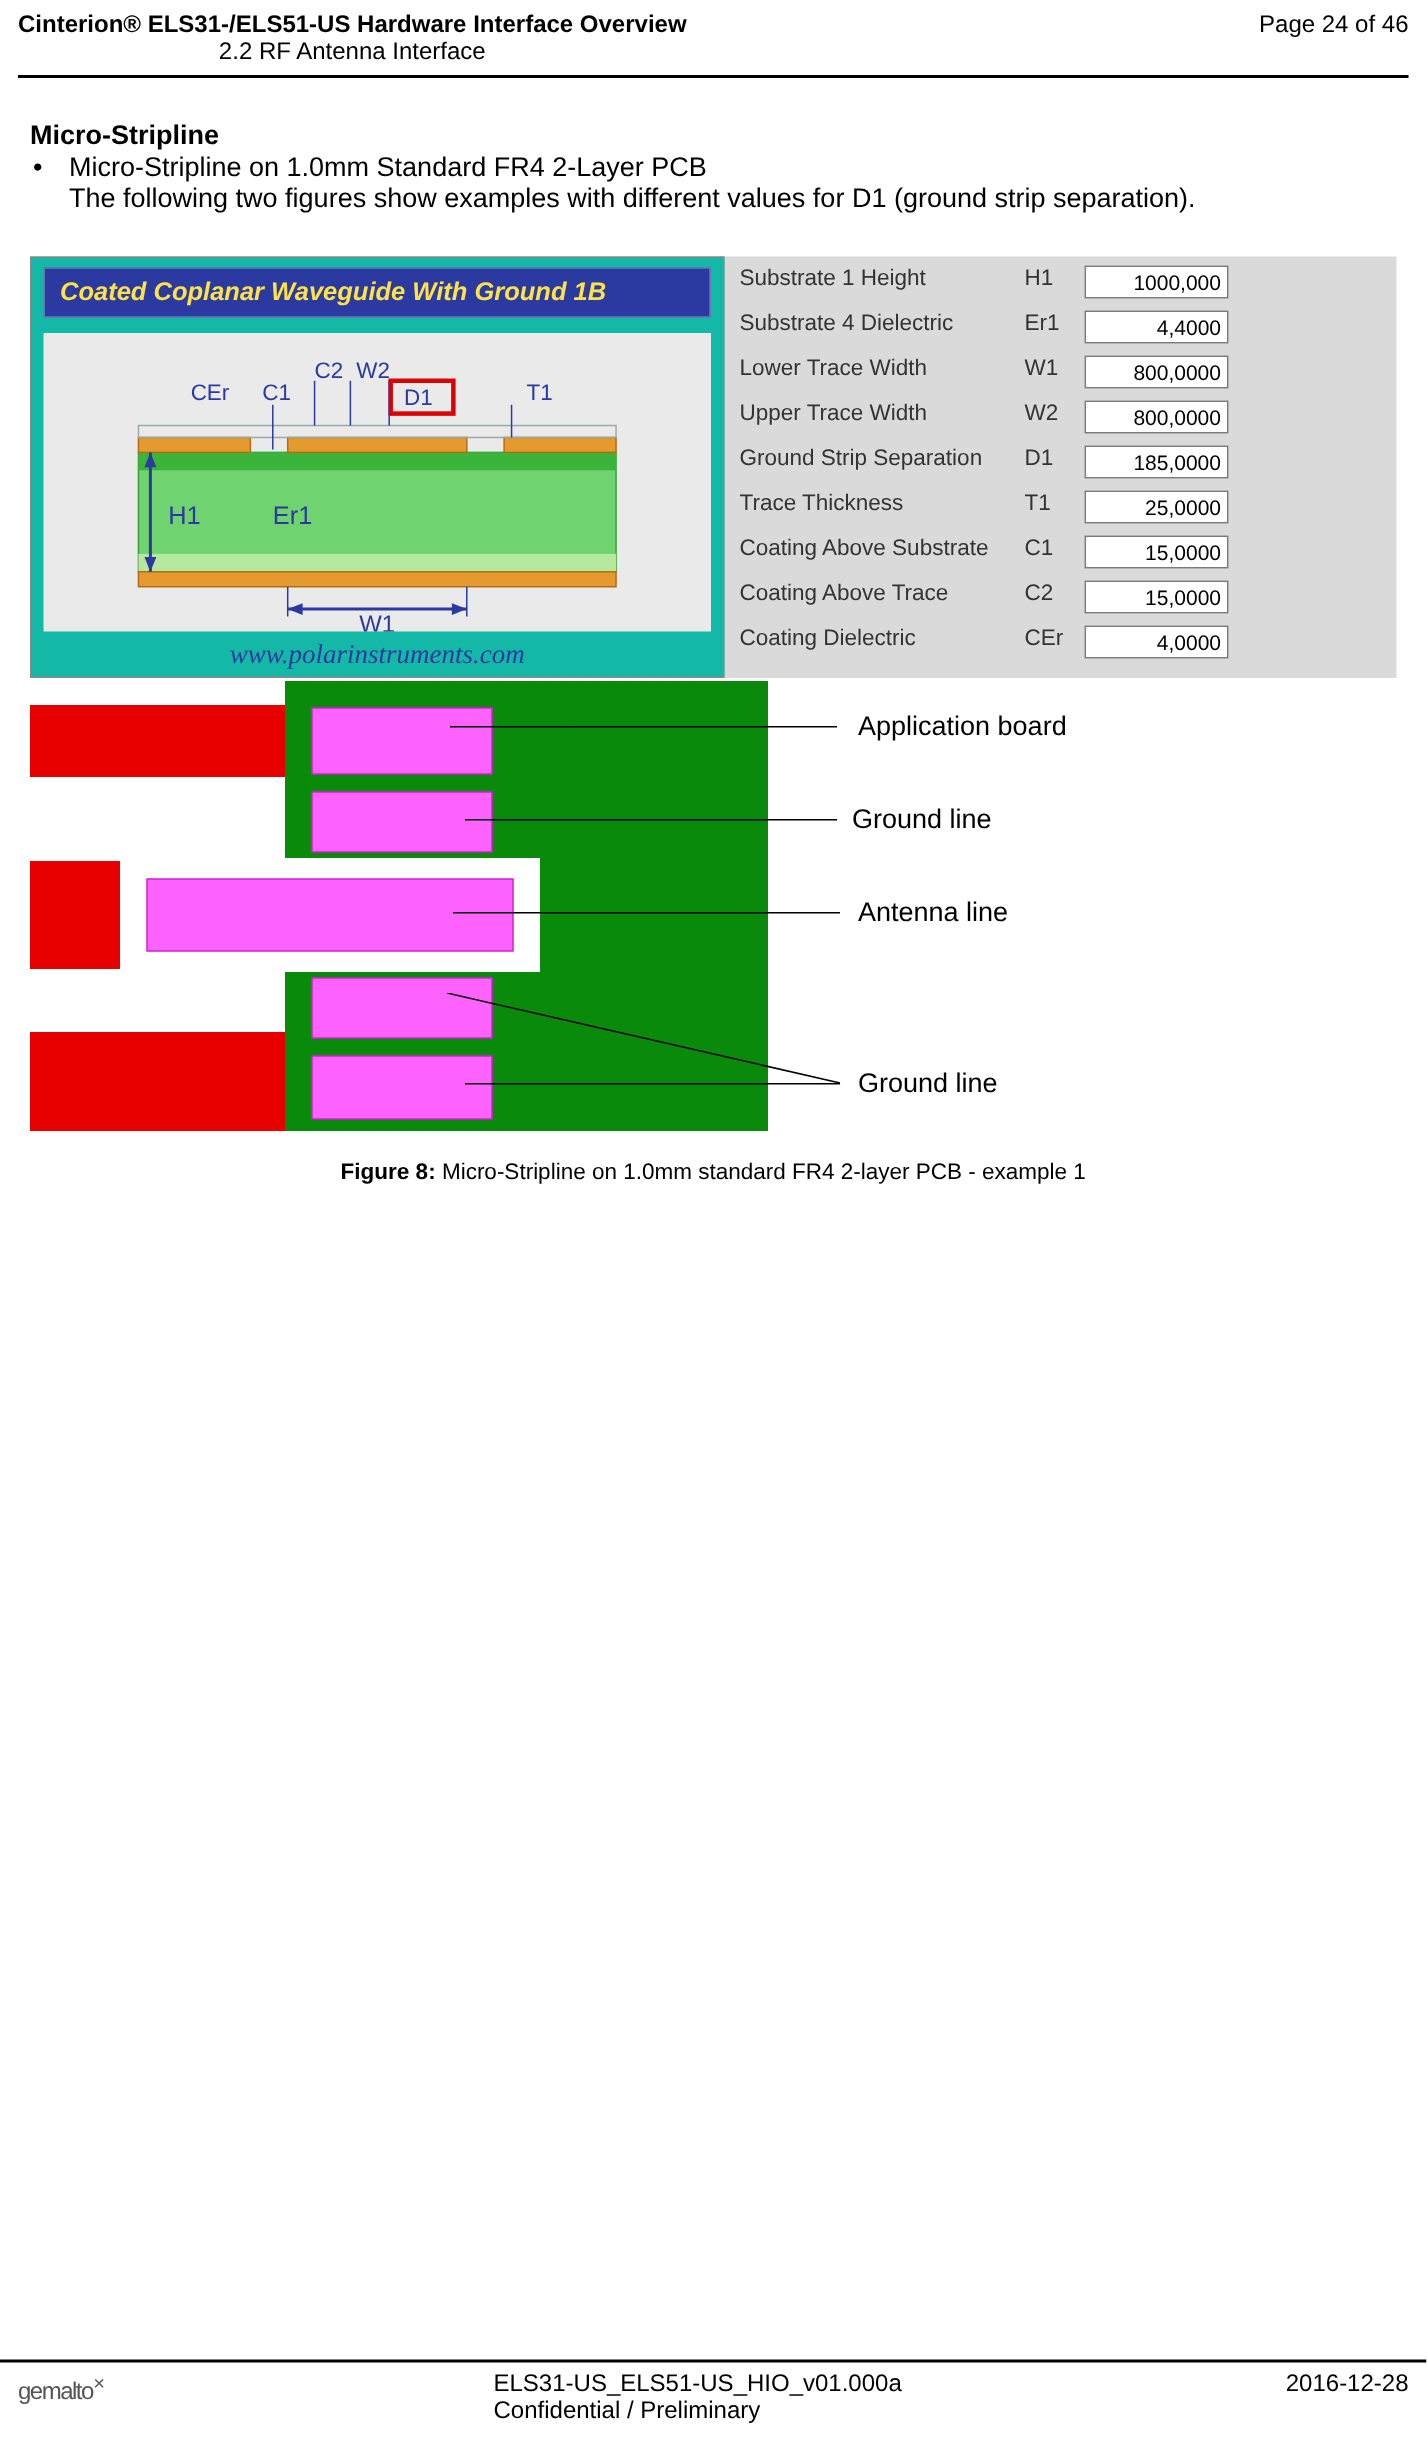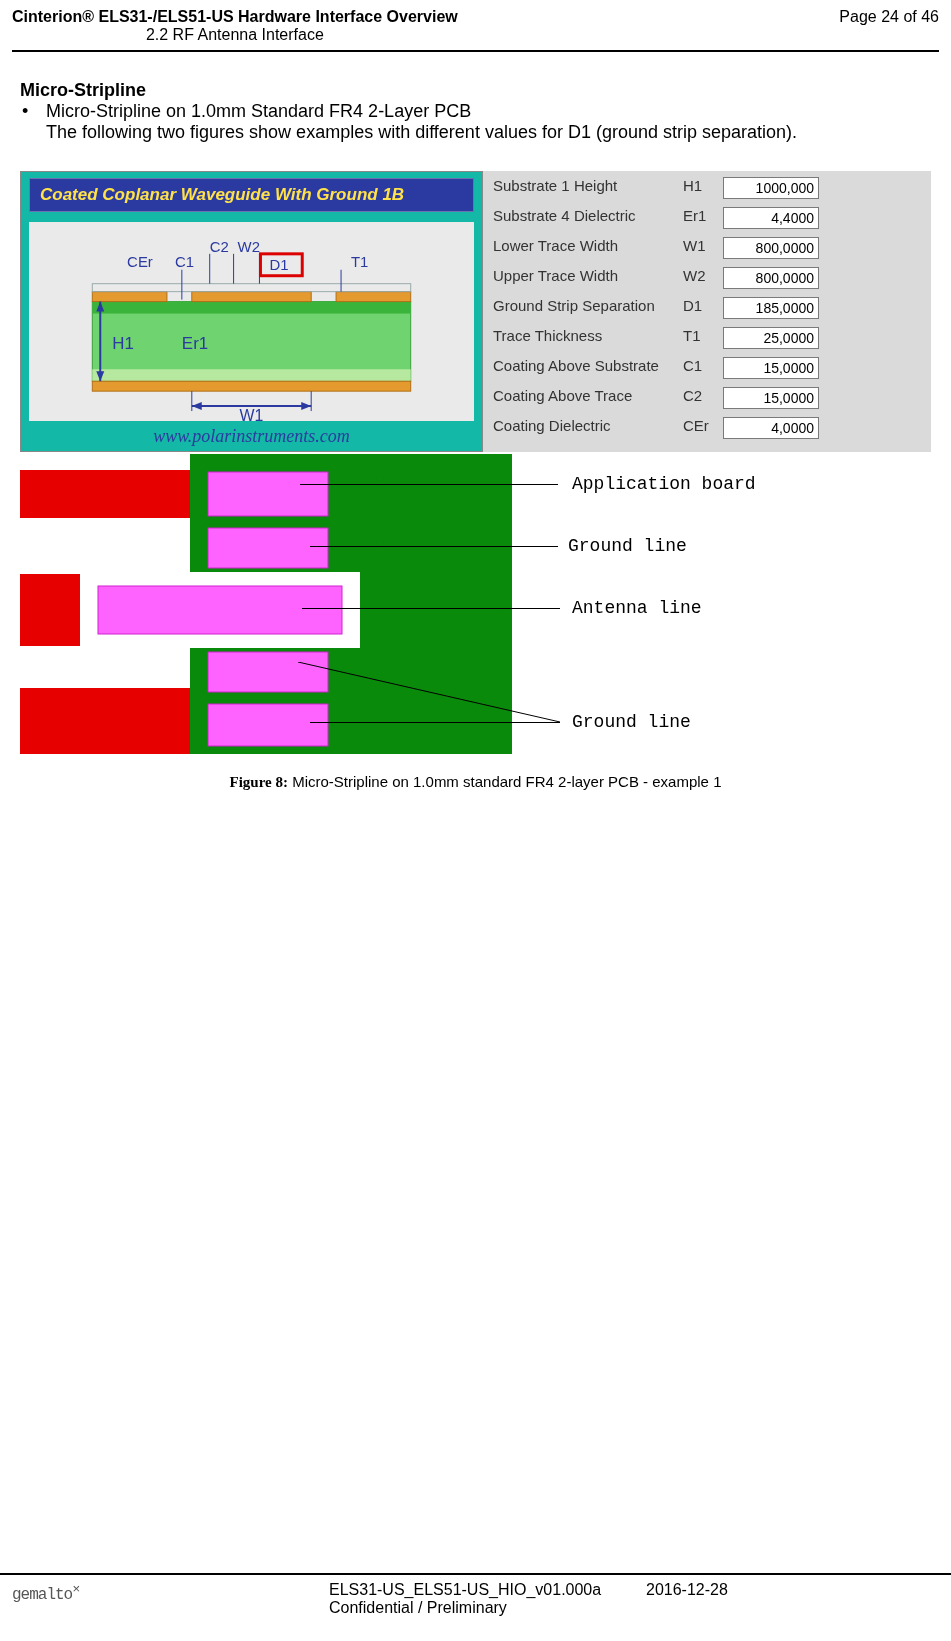--- a/index.html
+++ b/index.html
@@ -73,7 +73,7 @@
     padding: 1px 4px 1px 2px;
     font-family: Arial;
   }
-  .pcb-wrap { margin-top:2px; position:relative; width: 930px; height: 305px; font-family: Liberation Mono, monospace;}
+  .pcb-wrap { margin-top:2px; position:relative; width: 930px; height: 305px;}
   .pcb-svg { display:block; }
   .callout { position:absolute; font-size:18px; color:#000; }
   .callout-line { position:absolute; border-top:1px solid #000; height:0; }

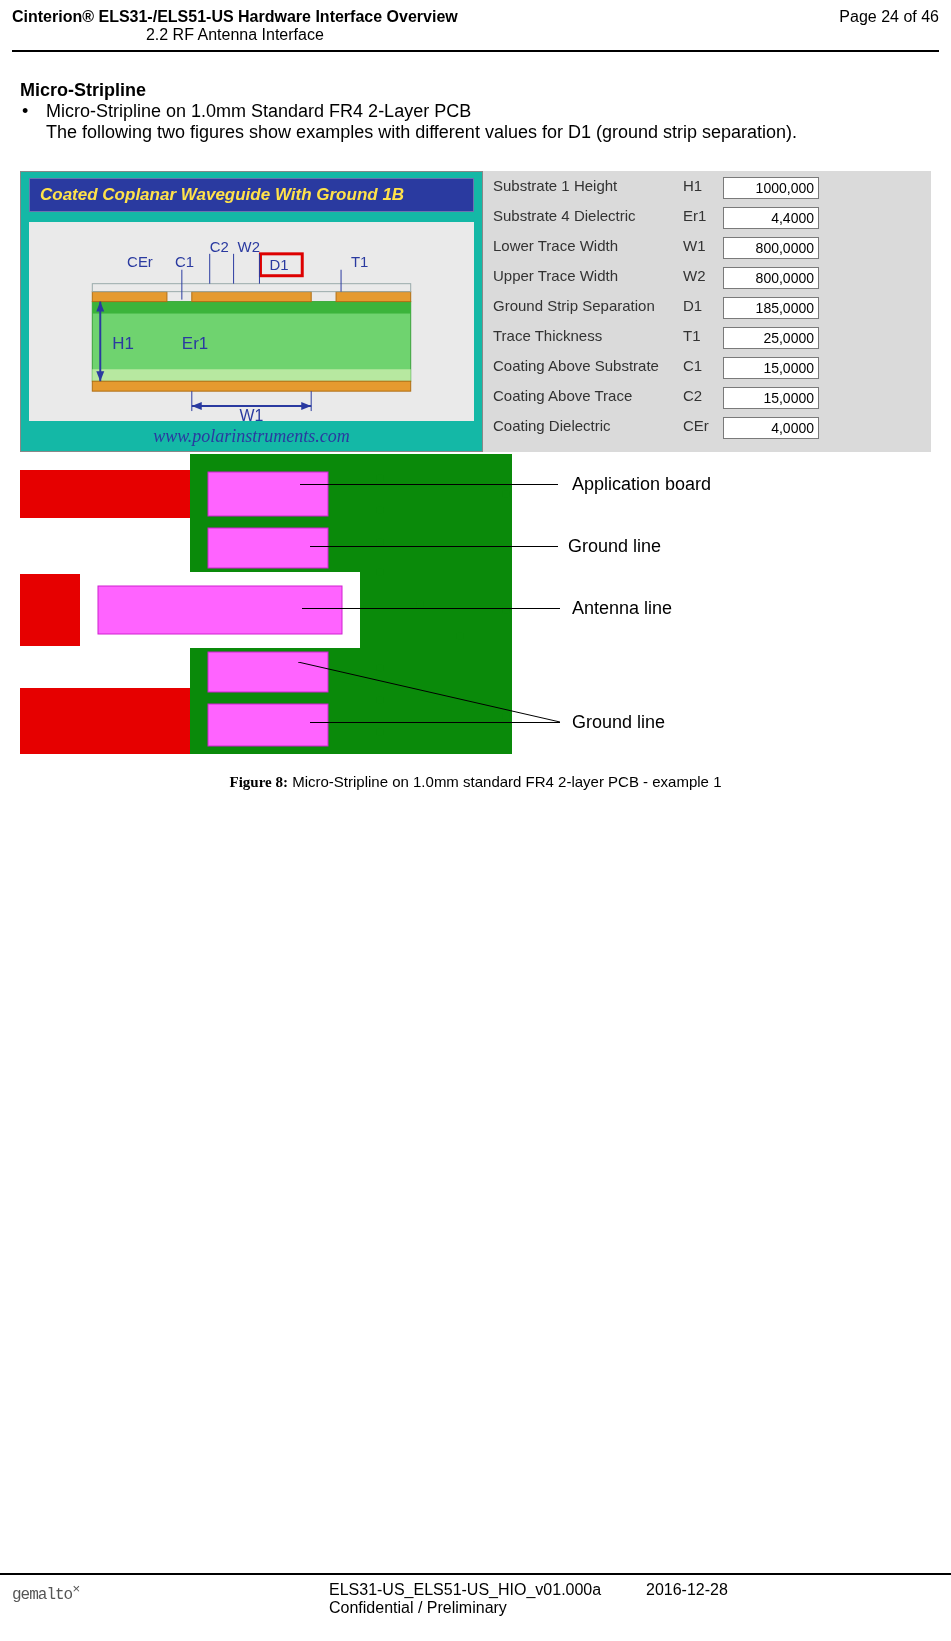--- a/index.html
+++ b/index.html
@@ -78,7 +78,7 @@
   .callout { position:absolute; font-size:18px; color:#000; }
   .callout-line { position:absolute; border-top:1px solid #000; height:0; }
   .fig-caption { text-align:center; font-size:15px; margin-top:14px;}
-  .fig-caption b { font-weight:bold;font-family:Liberation Serif, serif; }
+  .fig-caption b { font-weight:bold; }
   .footer {
     position:absolute; bottom:0; left:0; right:0;
     border-top: 2px solid #000;

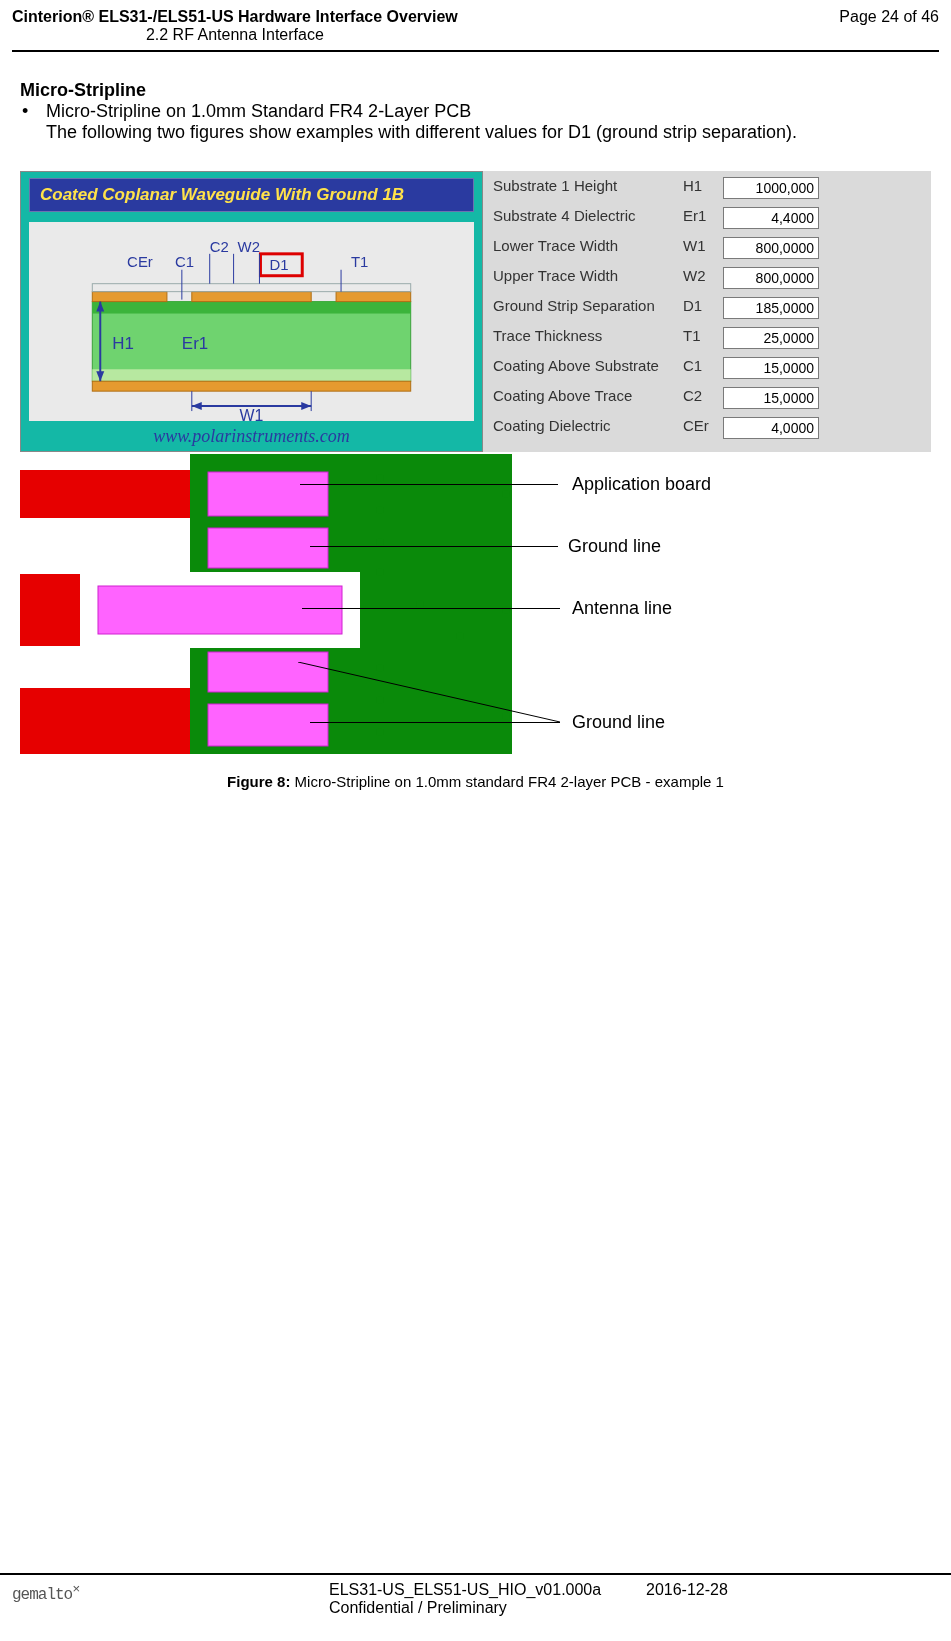--- a/index.html
+++ b/index.html
@@ -86,7 +86,7 @@
   }
   .footer-cell { flex:1; padding: 6px 12px 24px 12px; font-size:16px;}
   .footer-left { text-align:left; font-family: Arial; font-style:italic; color:#555;}
-  .logo { font-family: Liberation Mono, monospace; font-style: normal; color:#555; letter-spacing:-1px;}
+  .logo { font-family: Liberation Sans, sans-serif; font-style: normal; color:#555; letter-spacing:-1px;}
   .footer-center { }
   .footer-right { }
   svg text { font-family: Arial; }

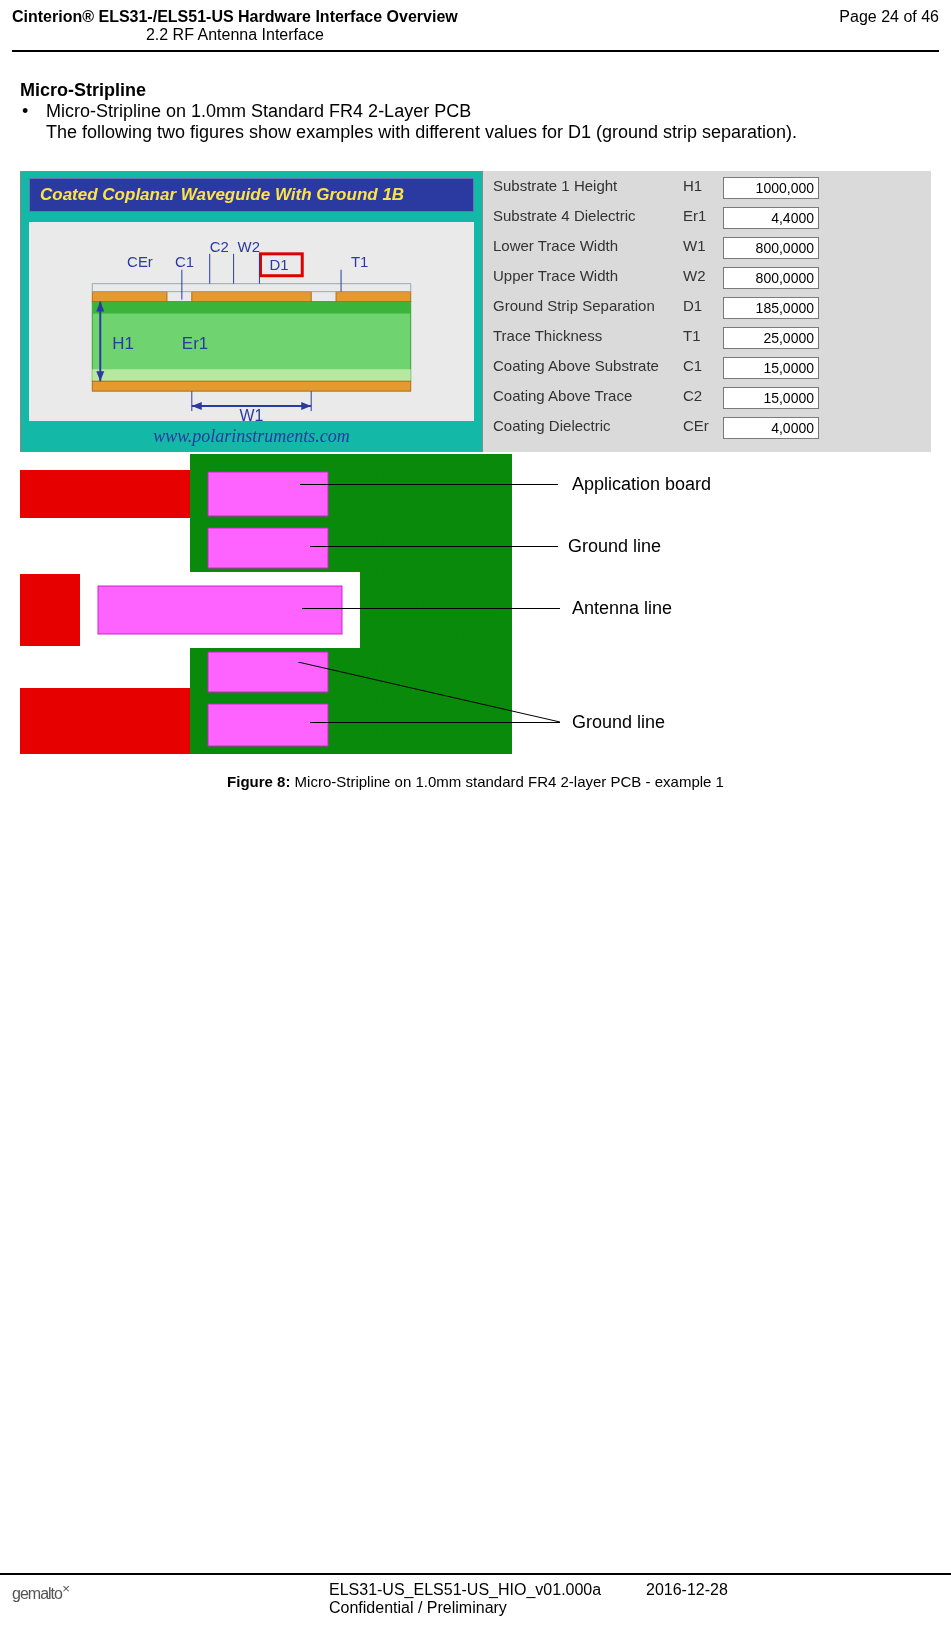--- a/index.html
+++ b/index.html
@@ -88,7 +88,7 @@
   .footer-left { text-align:left; font-family: Arial; font-style:italic; color:#555;}
   .logo { font-family: Liberation Sans, sans-serif; font-style: normal; color:#555; letter-spacing:-1px;}
   .footer-center { }
-  .footer-right { }
+  .footer-right { text-align:right;}
   svg text { font-family: Arial; }
 </style>
 </head>

